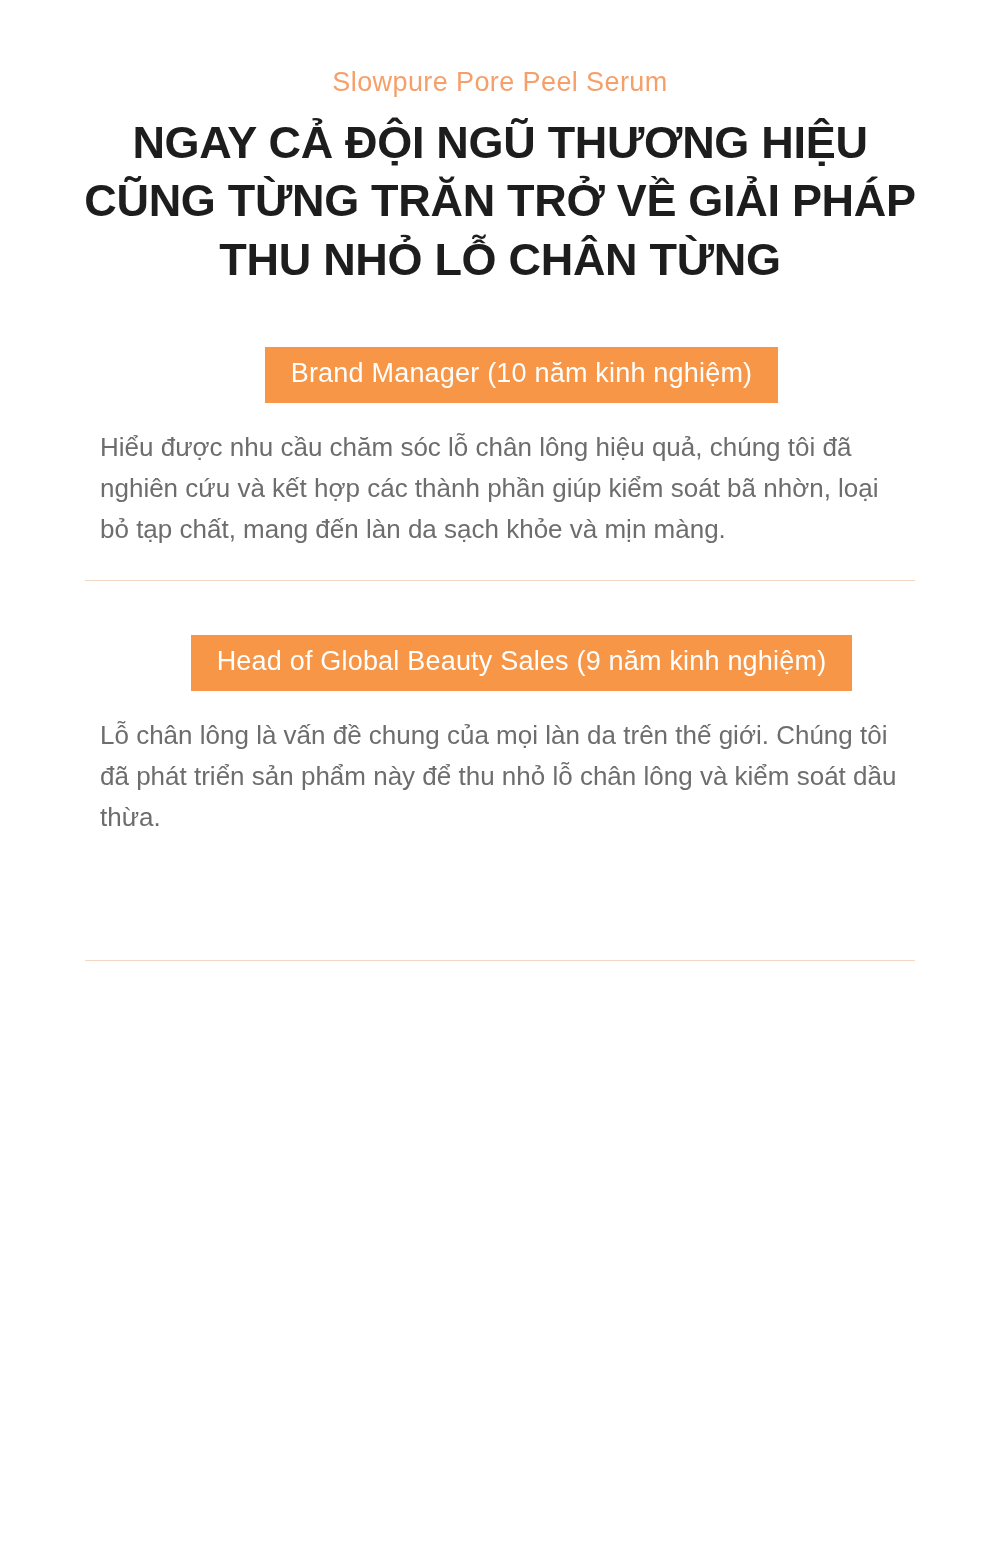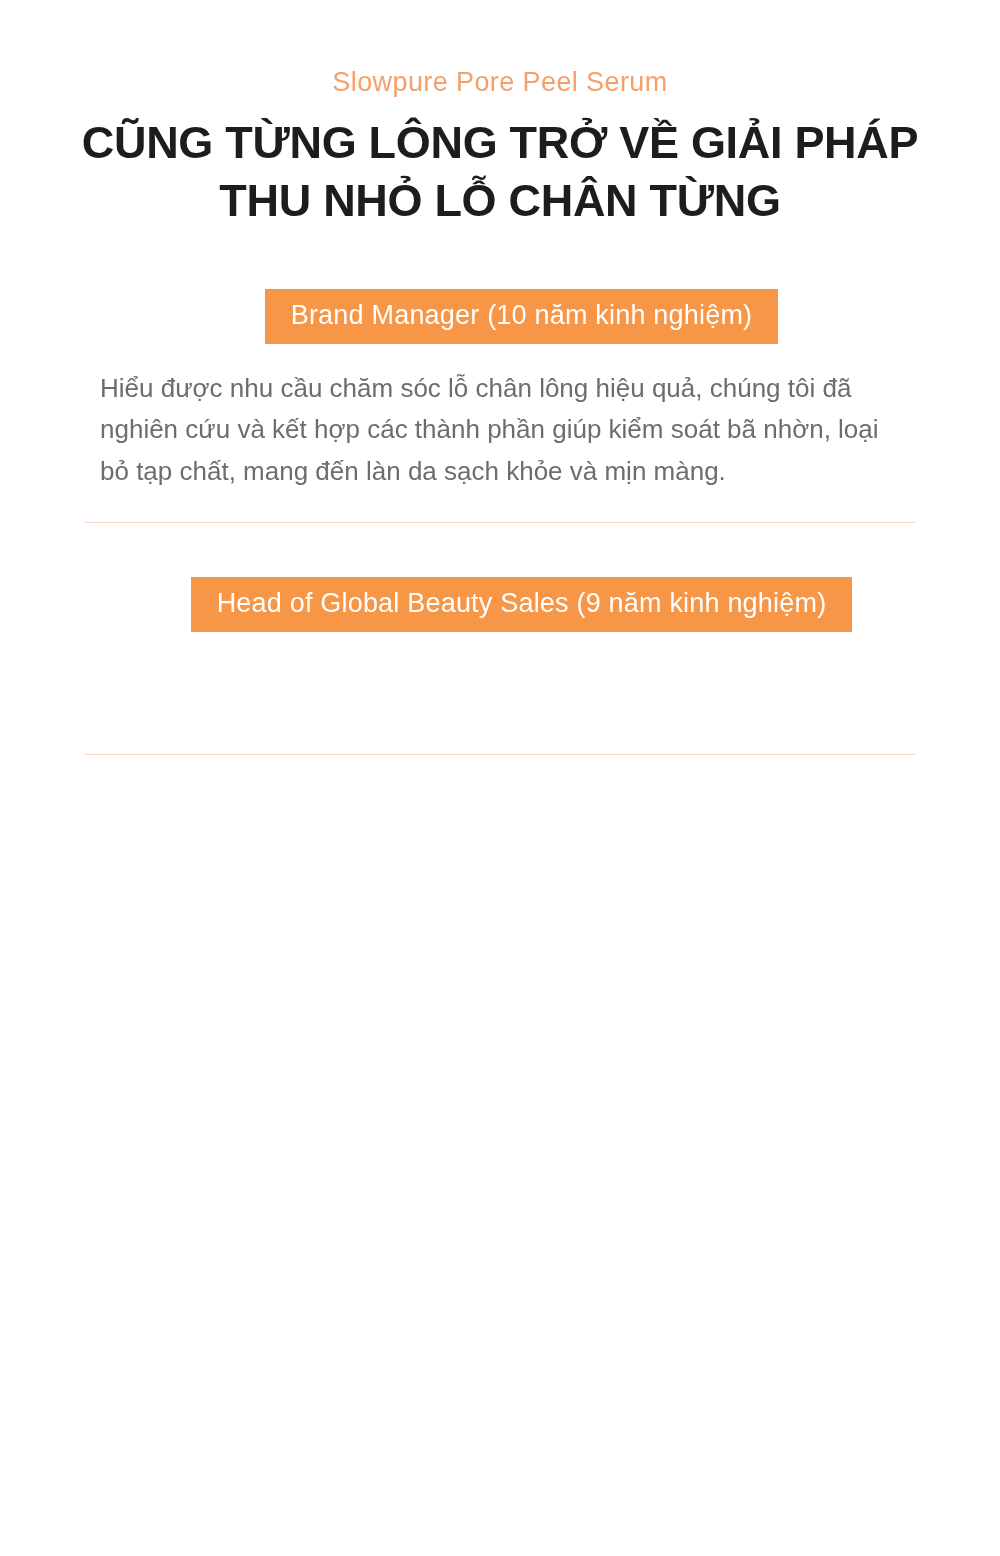--- a/index.html
+++ b/index.html
@@ -110,6 +110,7 @@
     <div class="eyebrow">Slowpure Pore Peel Serum</div>
 
     <h1 class="headline">
+      <span class="hl-line">NGAY CẢ ĐỘI NGŨ THƯƠNG HIỆU</span>
       <span class="hl-line">CŨNG TỪNG LÔNG TRỞ VỀ GIẢI PHÁP</span>
       <span class="hl-line">THU NHỎ LỖ CHÂN TỪNG</span>
     </h1>

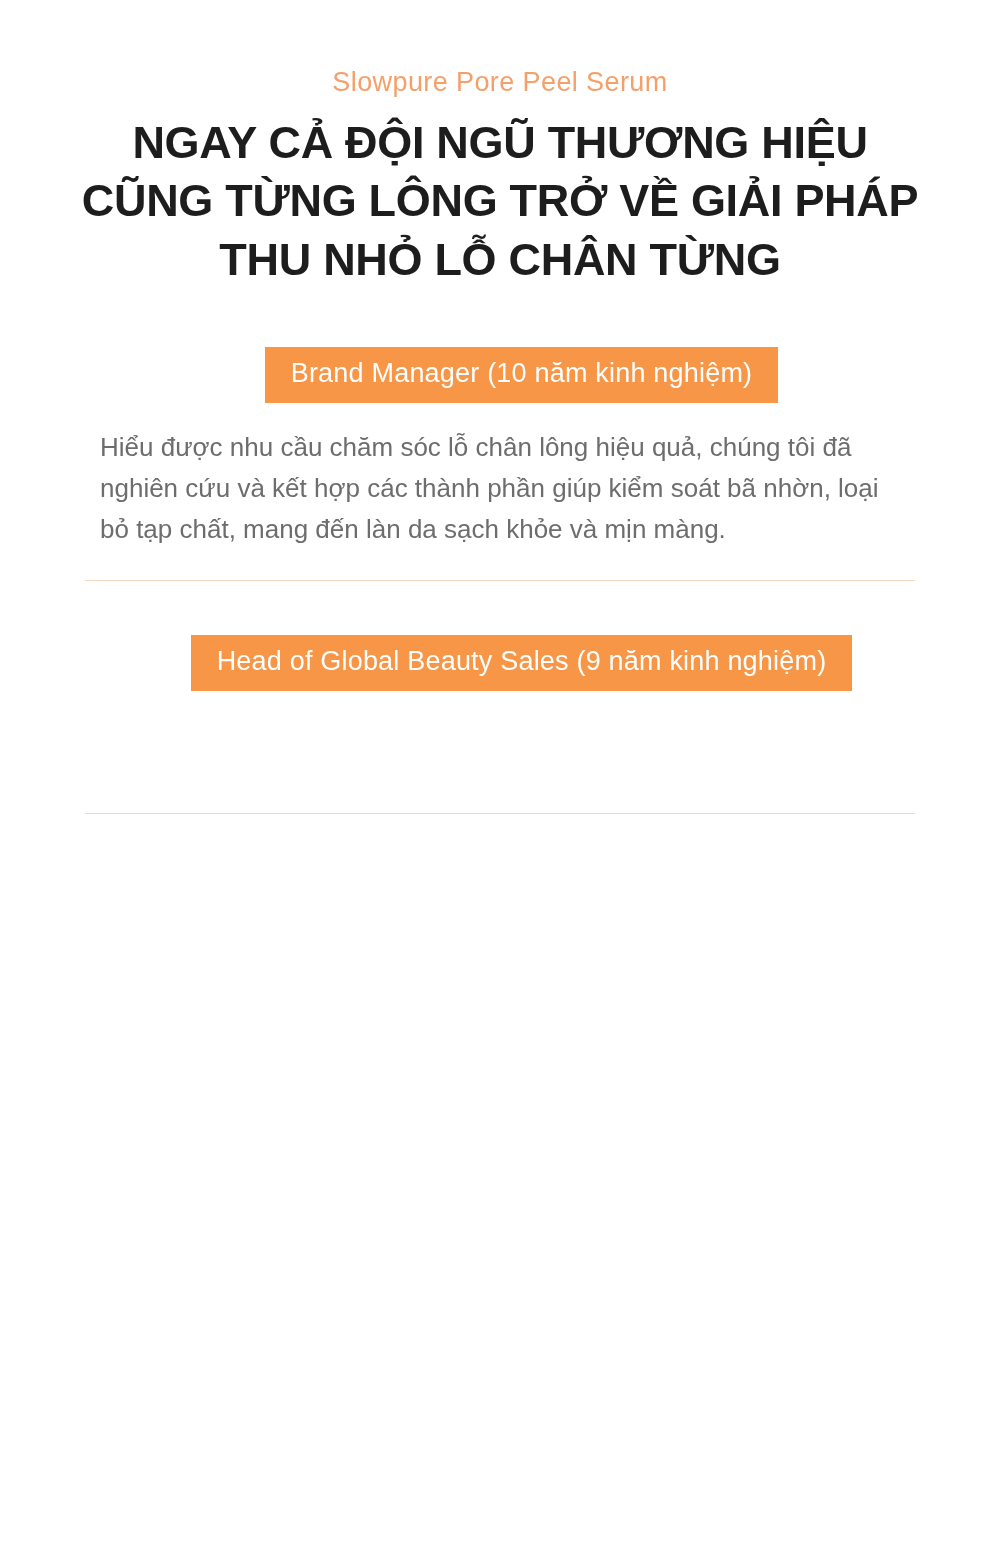--- a/index.html
+++ b/index.html
@@ -111,7 +111,7 @@
 
     <h1 class="headline">
       <span class="hl-line">NGAY CẢ ĐỘI NGŨ THƯƠNG HIỆU</span>
-      <span class="hl-line">CŨNG TỪNG LÔNG TRỞ VỀ GIẢI PHÁP</span>
+      <span class="hl-line">CŨNG TỪNG TRĂN TRỞ VỀ GIẢI PHÁP</span>
       <span class="hl-line">THU NHỎ LỖ CHÂN TỪNG</span>
     </h1>
   </div>

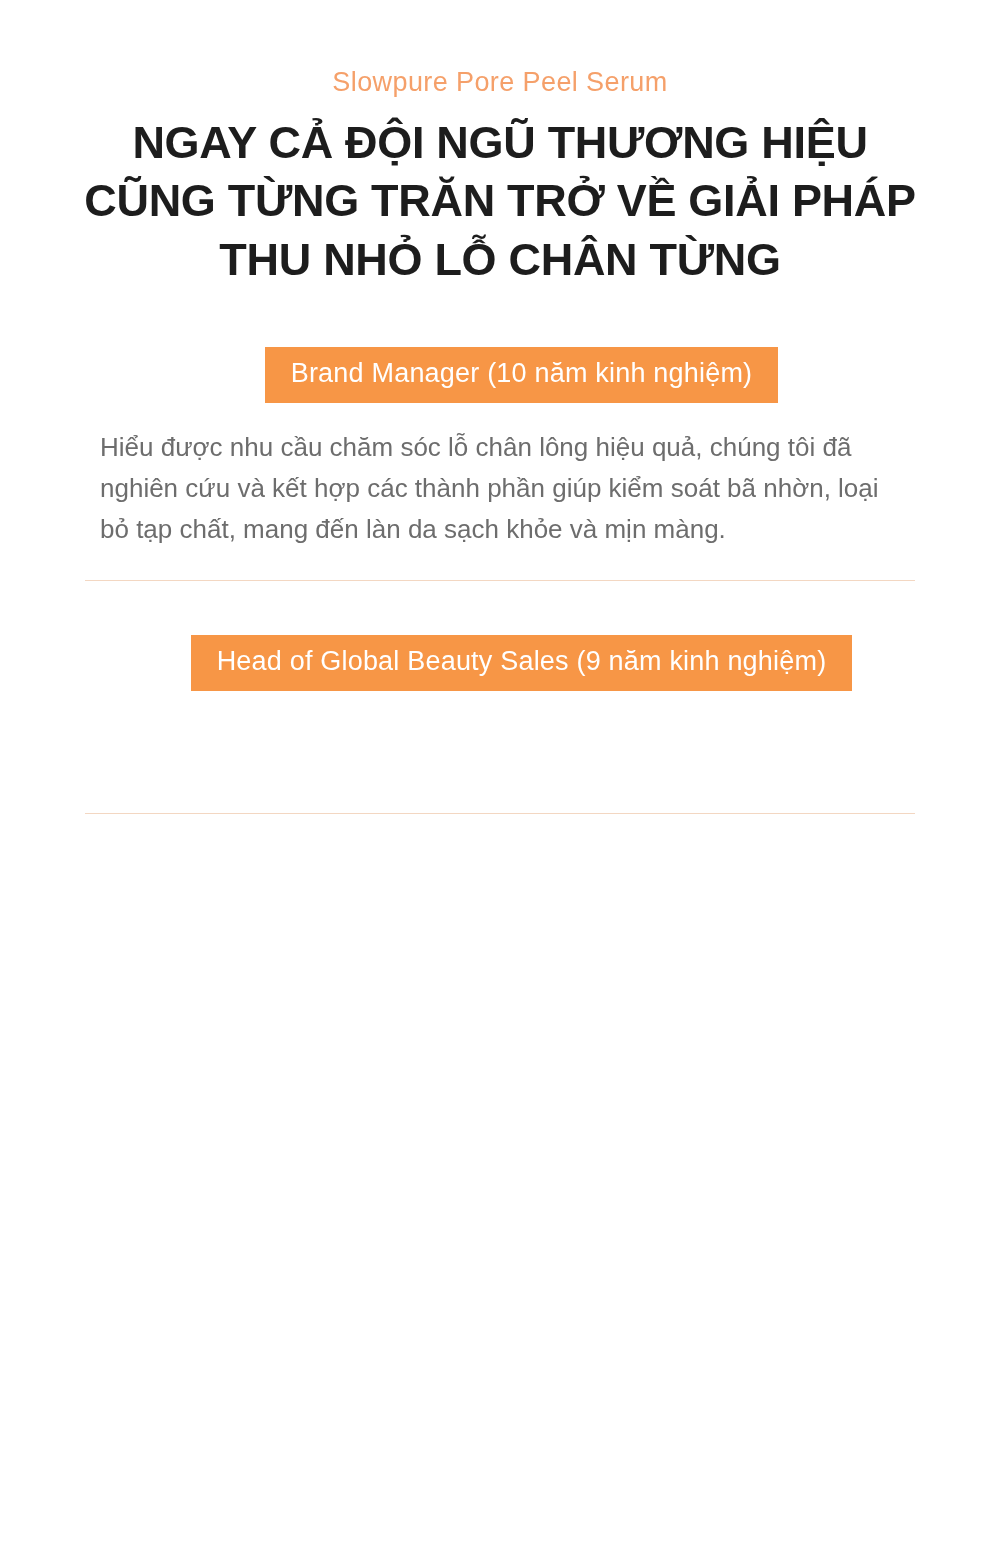--- a/index.html
+++ b/index.html
@@ -132,6 +132,7 @@
       <div class="badge-wrap">
         <div class="badge">Head of Global Beauty Sales (9 năm kinh nghiệm)</div>
       </div>
+      <p class="body-text">Lỗ chân lông là vấn đề chung của mọi làn da trên thế giới. Chúng tôi đã phát triển sản phẩm này để thu nhỏ lỗ chân lông và kiểm soát dầu thừa.</p>
       <div class="gap-2"></div>
       <hr class="divider">
     </div>

